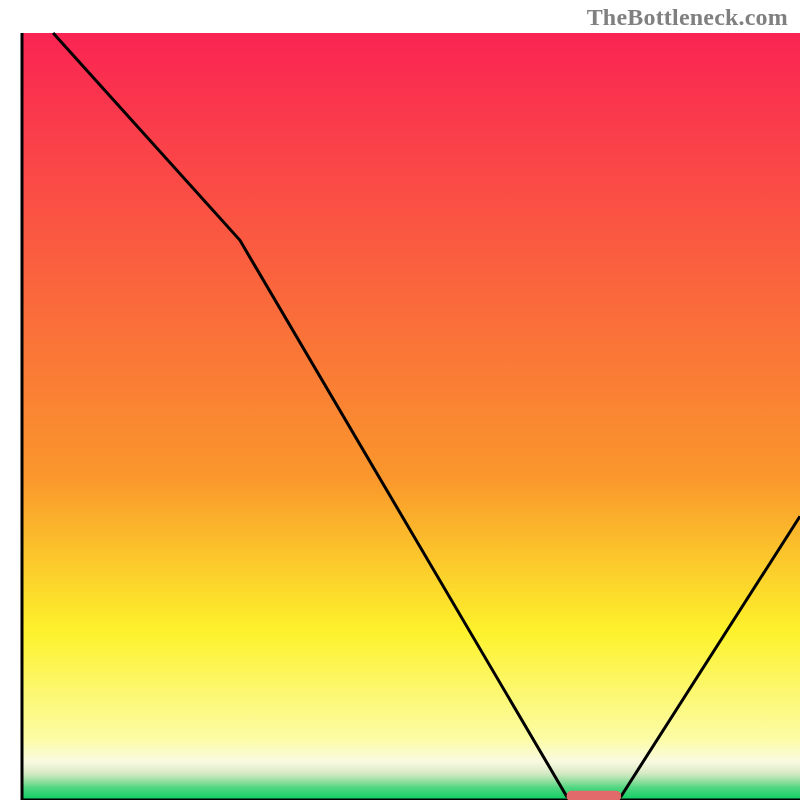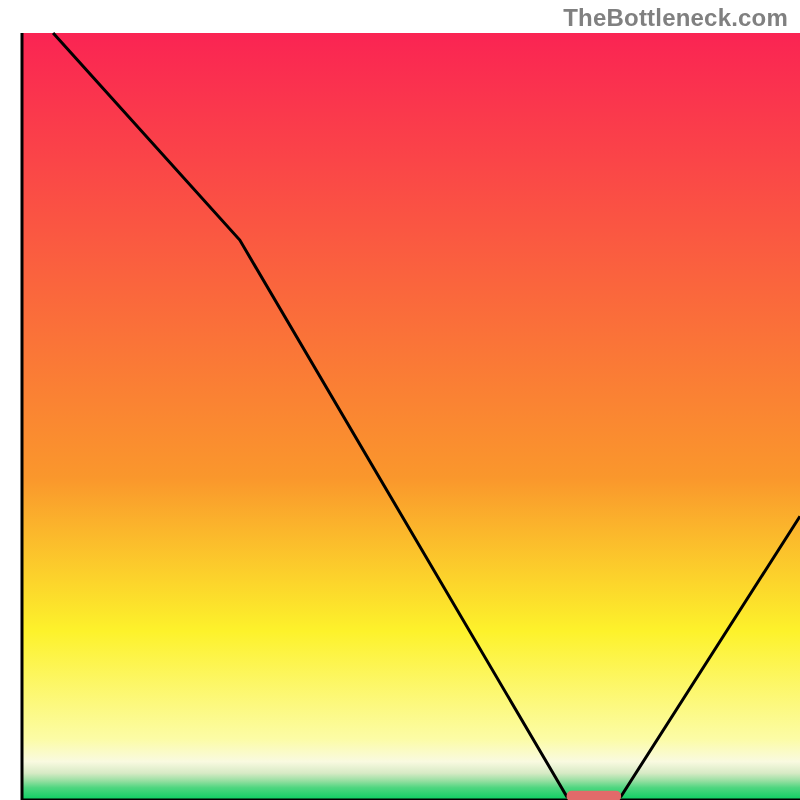--- a/index.html
+++ b/index.html
@@ -15,6 +15,7 @@
     position: relative;
     width: 800px;
     height: 800px;
+    font-family: Liberation Serif, serif;
   }
   .watermark {
     position: absolute;

